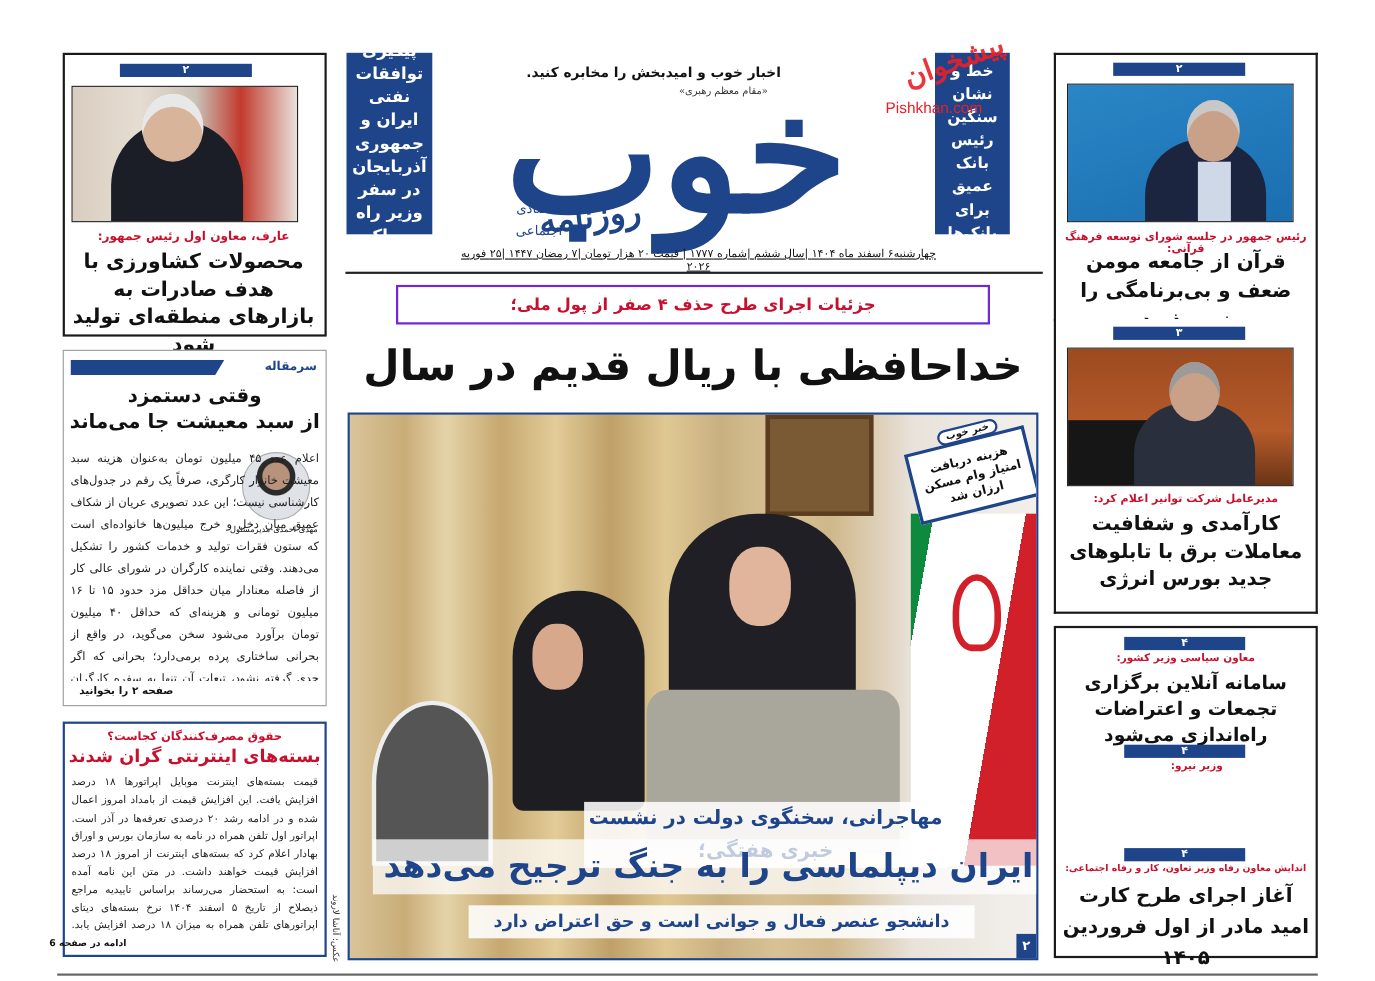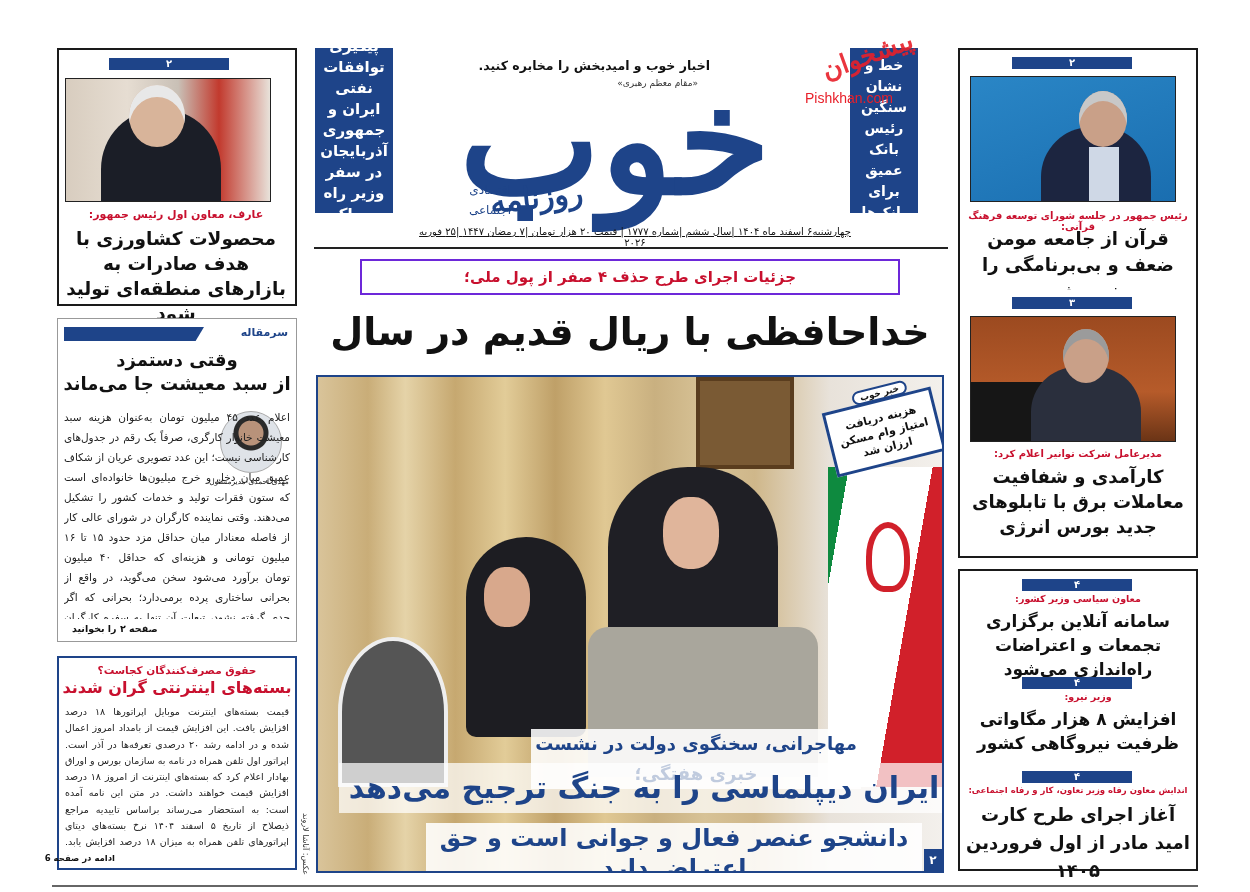--- a/index.html
+++ b/index.html
@@ -158,7 +158,6 @@
 
   <div class="num-bar" style="left:62px; top:106px; width:110px;">۴</div>
   <div class="kicker-red abs" style="left:0; top:120px; width:256px; font-size:9.5px;">وزیر نیرو:</div>
-  <div class="headline abs" style="left:10px; top:136px; width:216px; font-size:17px; line-height:24px;">افزایش ۸ هزار مگاواتی ظرفیت نیروگاهی کشور</div>
 
   <div class="num-bar" style="left:62px; top:200px; width:110px;">۴</div>
   <div class="kicker-red abs" style="left:0; top:214px; width:236px; font-size:8.5px;">اندایش معاون رفاه وزیر تعاون، کار و رفاه اجتماعی:</div>

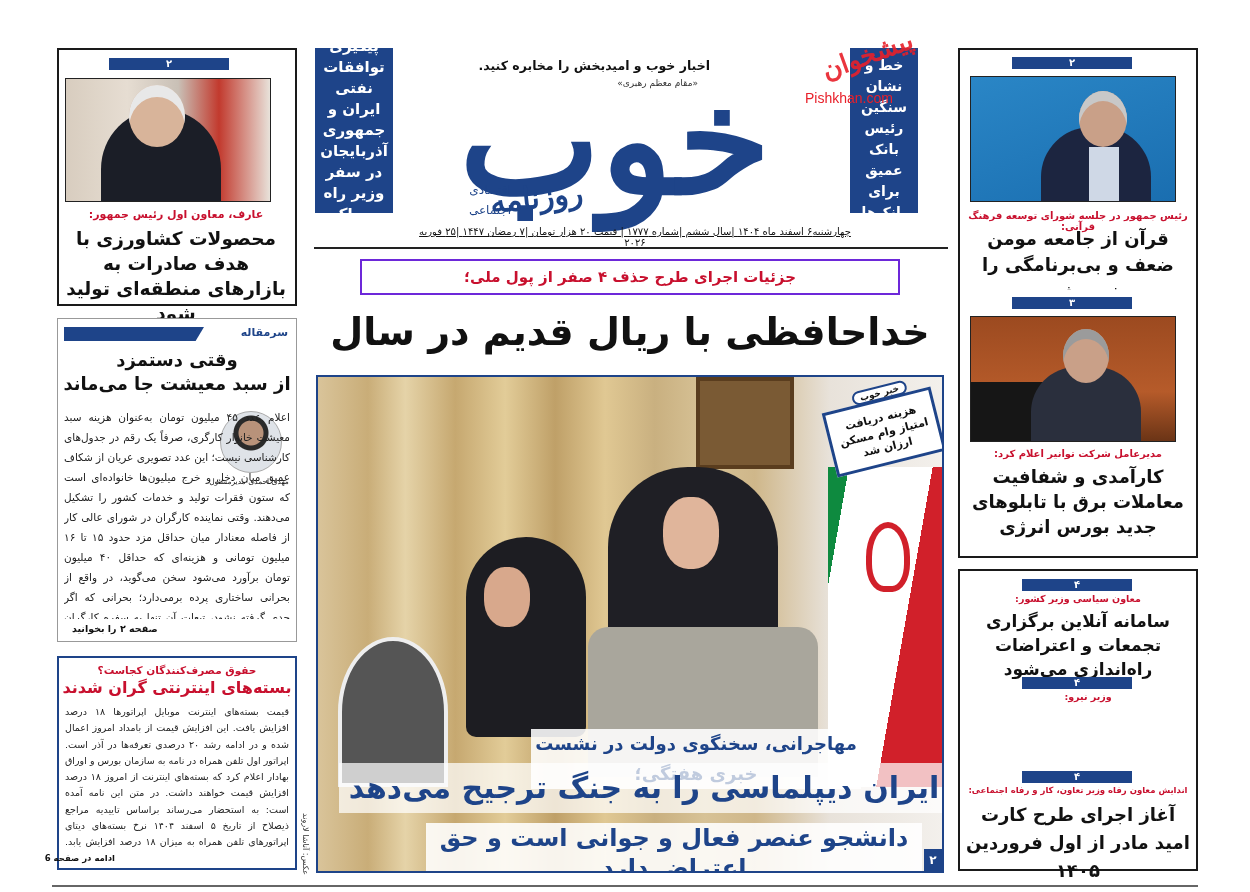--- a/index.html
+++ b/index.html
@@ -123,7 +123,7 @@
 
     <div class="main-photo-caption" style="left:200px; top:352px; width:330px; font-size:18px; line-height:30px;">مهاجرانی، سخنگوی دولت در نشست خبری هفتگی؛</div>
     <div class="main-photo-caption" style="left:8px; top:386px; width:610px; font-size:30px; line-height:50px; background:rgba(255,255,255,0.72);">ایران دیپلماسی را به جنگ ترجیح می‌دهد</div>
-    <div class="main-photo-caption" style="left:95px; top:446px; width:496px; font-size:24px; line-height:30px;">دانشجو عنصر فعال و جوانی است و حق اعتراض دارد</div>
+    <div class="main-photo-caption" style="left:95px; top:446px; width:460px; font-size:16px; line-height:30px;">دانشجو عنصر فعال و جوانی است و حق اعتراض دارد</div>
 
     <div class="abs" style="right:0; bottom:0; width:18px; height:22px; background:#1e4489; color:#fff; font-size:12px; text-align:center; line-height:22px; font-weight:bold;">۲</div>
 </div>

